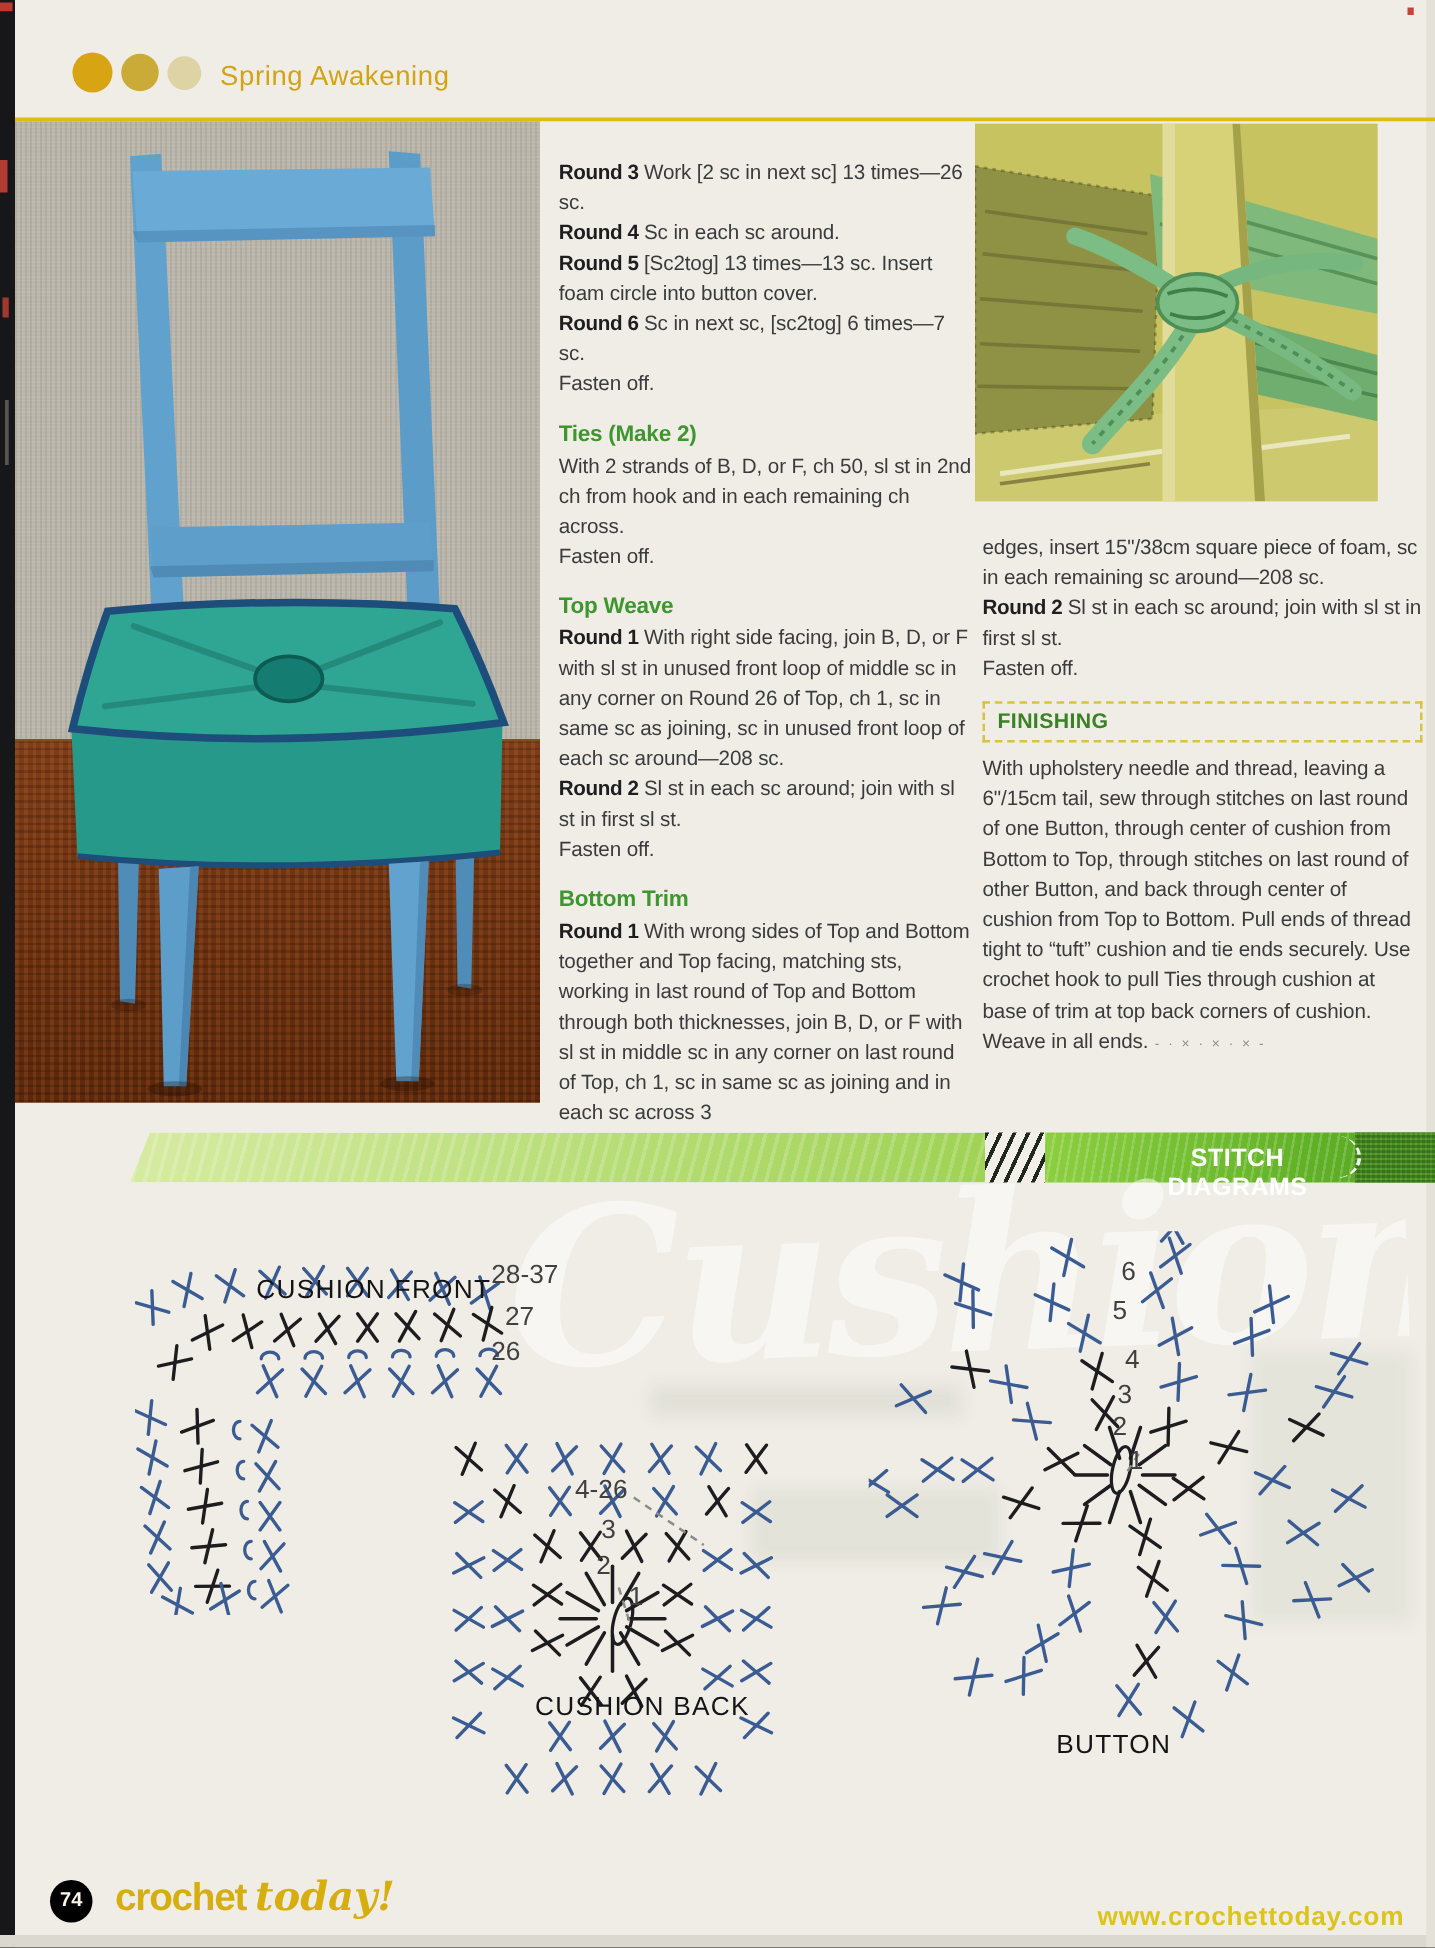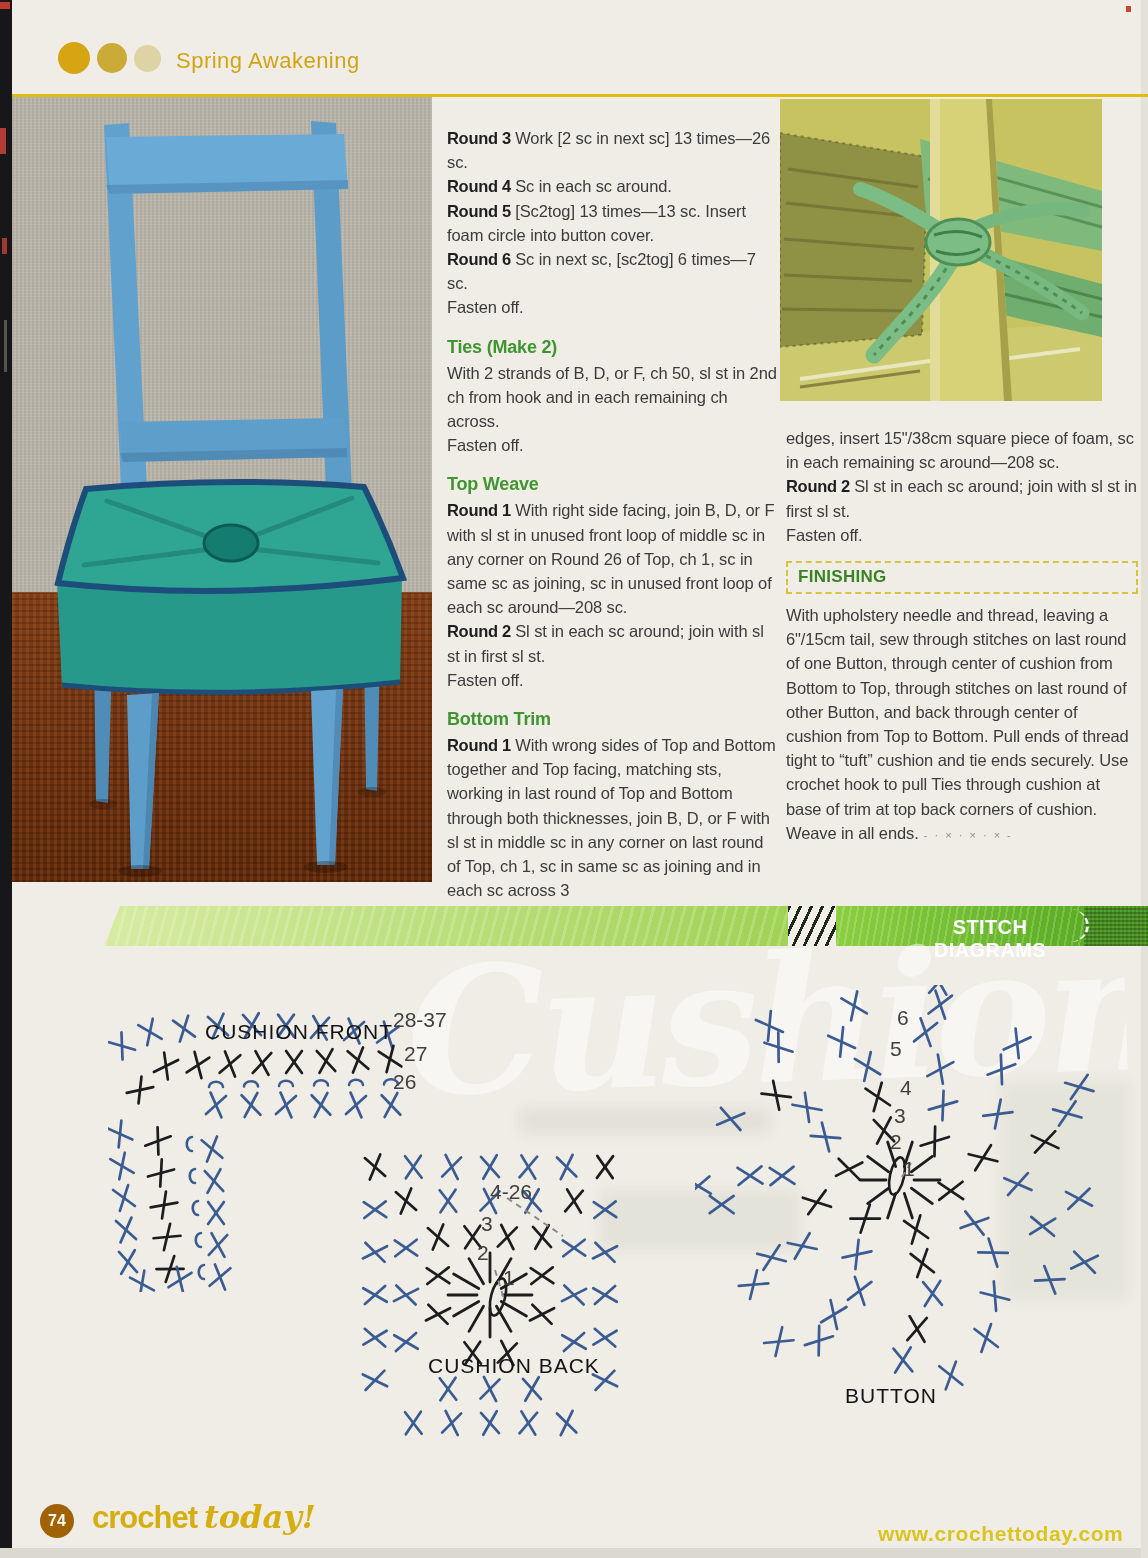--- a/index.html
+++ b/index.html
@@ -825,7 +825,7 @@
   <div class="dlabel" style="left:404px;top:1042px;">27</div>
   <div class="dlabel" style="left:393px;top:1070px;">26</div>
 
-  <div class="dlabel" style="left:490px;top:1180px;">4-26</div>
+  <div class="dlabel" style="left:460px;top:1180px;">4-26</div>
   <div class="dlabel" style="left:481px;top:1212px;">3</div>
   <div class="dlabel" style="left:477px;top:1241px;">2</div>
   <div class="dlabel" style="left:503px;top:1266px;">1</div>

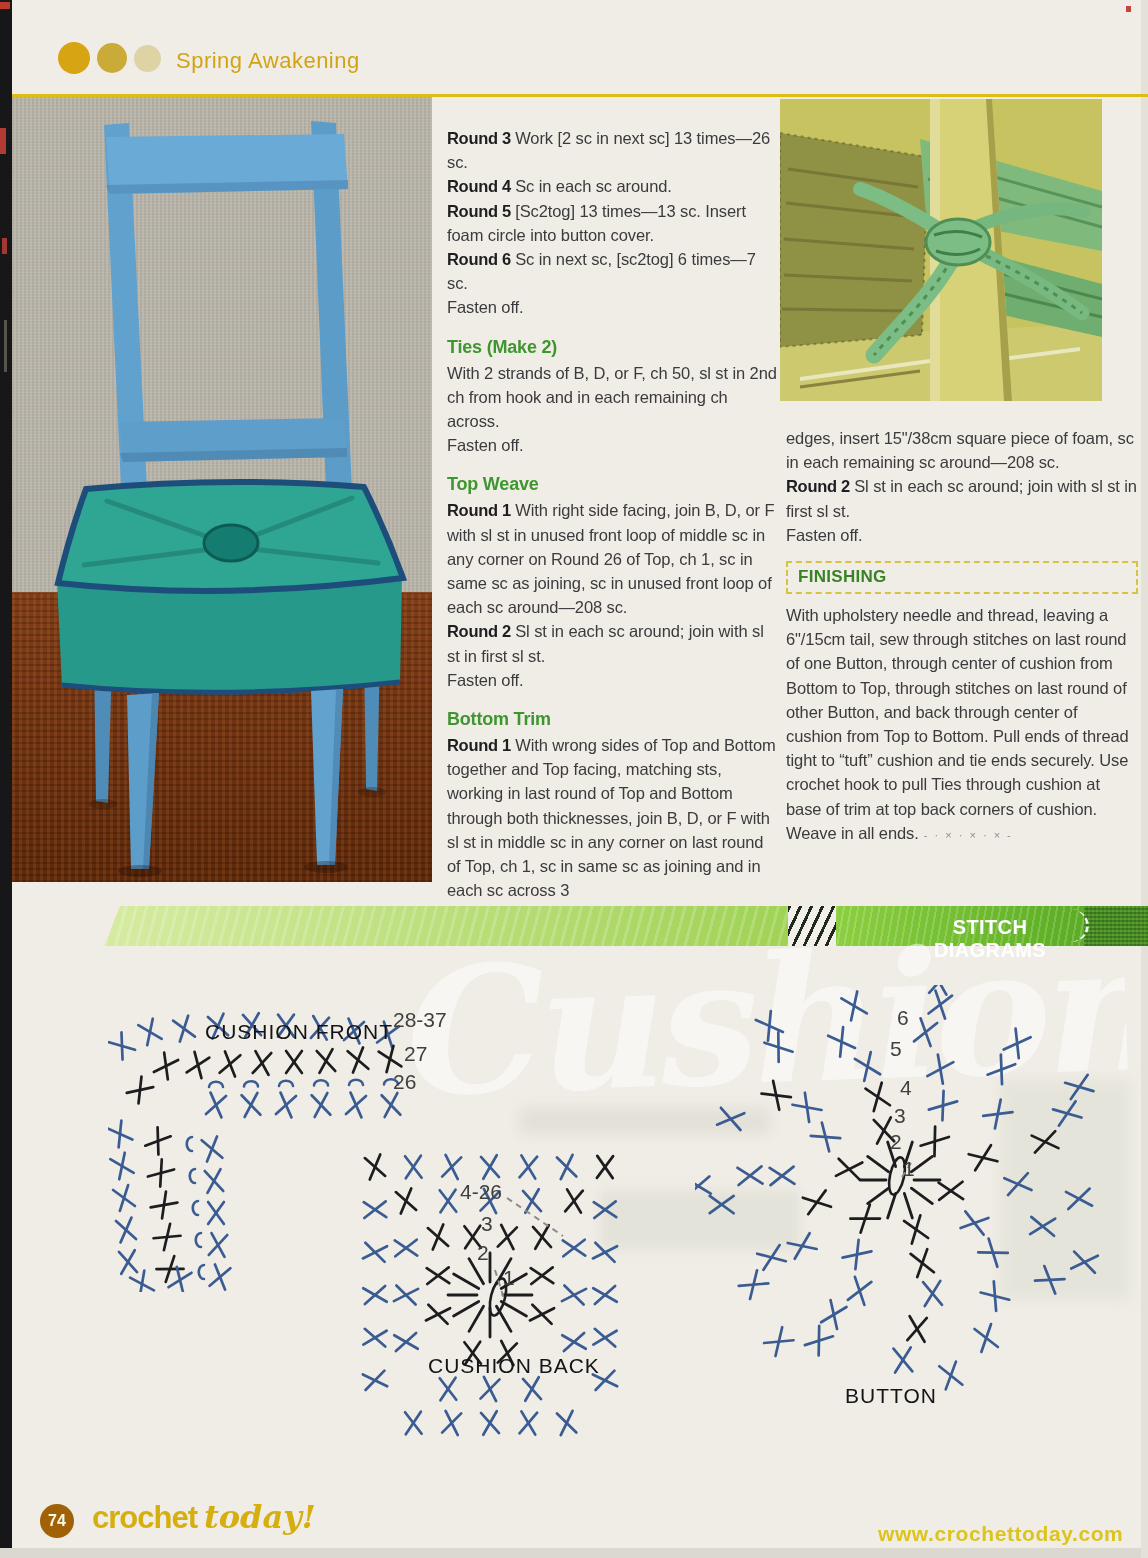--- a/index.html
+++ b/index.html
@@ -65,7 +65,7 @@
   .dlabel{position:absolute;font-size:21px;color:#404040;}
   
   .pg-circle{position:absolute;left:40px;top:1504px;width:34px;height:34px;border-radius:50%;
-     background:#a16207;color:#fdf8e6;font-weight:bold;font-size:16px;line-height:34px;text-align:center;}
+     background:#000000;color:#fdf8e6;font-weight:bold;font-size:16px;line-height:34px;text-align:center;}
   .logo{position:absolute;left:92px;top:1498px;color:#d6ae10;}
   .logo .reg{font-size:31px;font-weight:bold;letter-spacing:-1px;}
   .logo .script{font-family:"DejaVu Serif",serif;font-style:italic;font-weight:bold;font-size:32px;margin-left:7px;}

